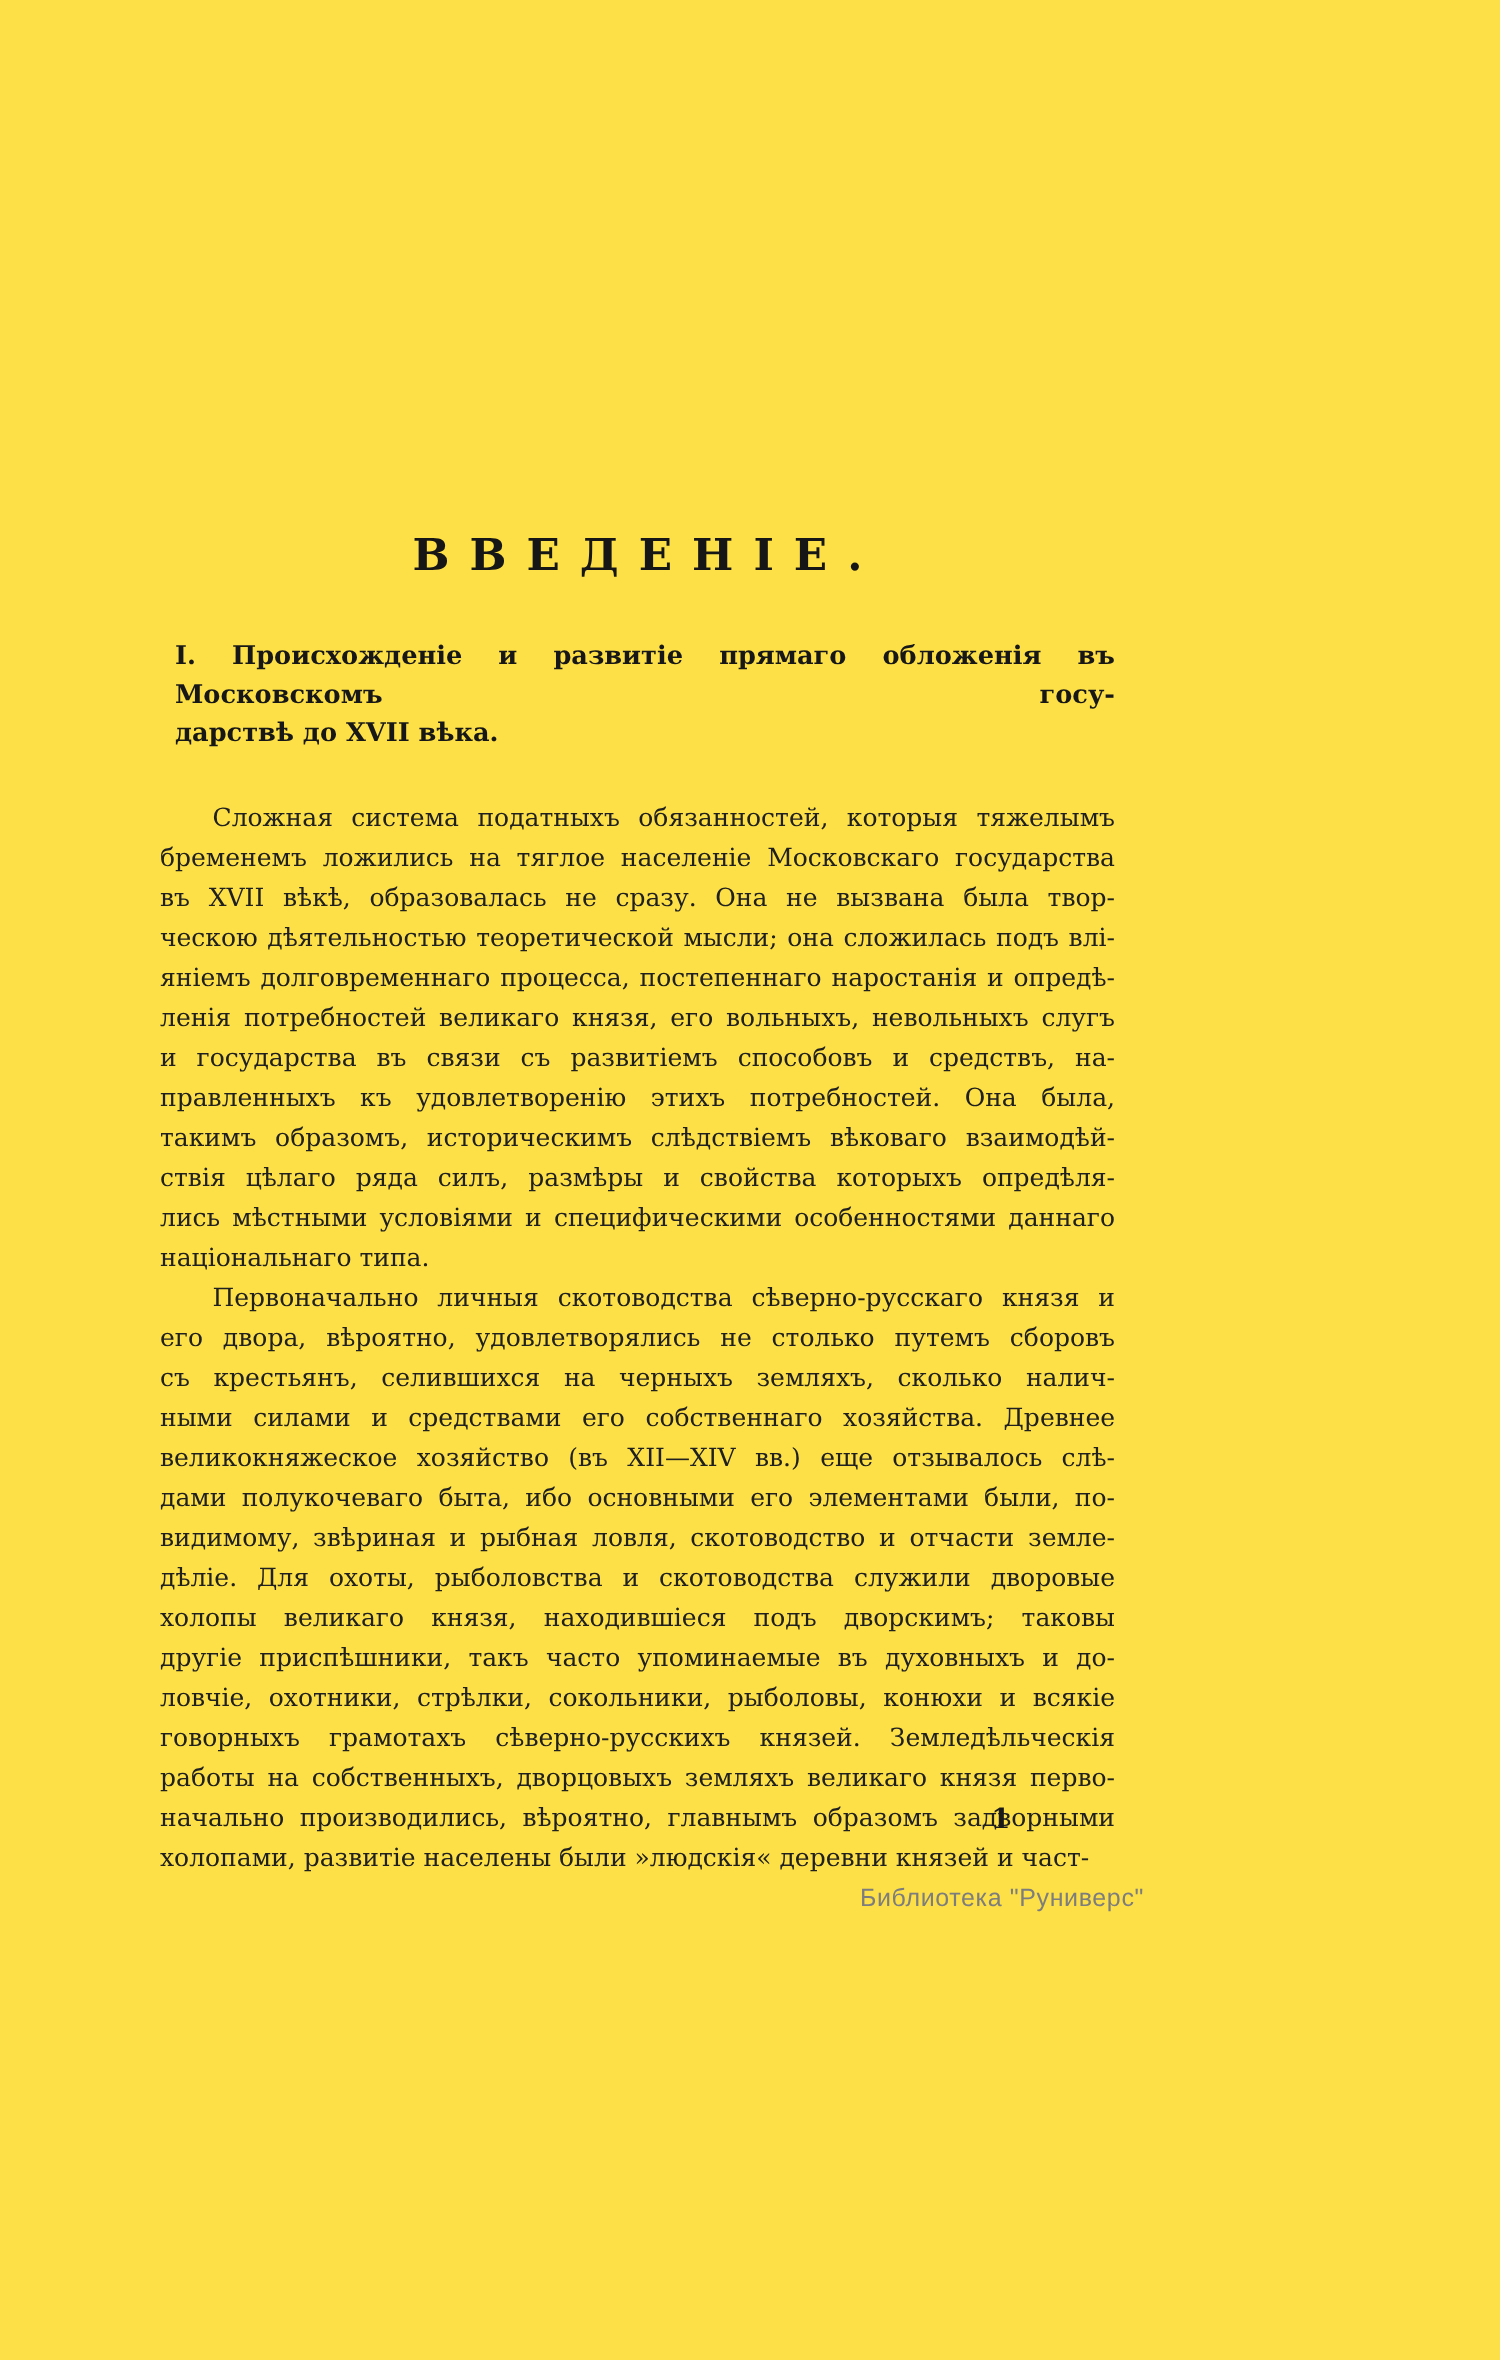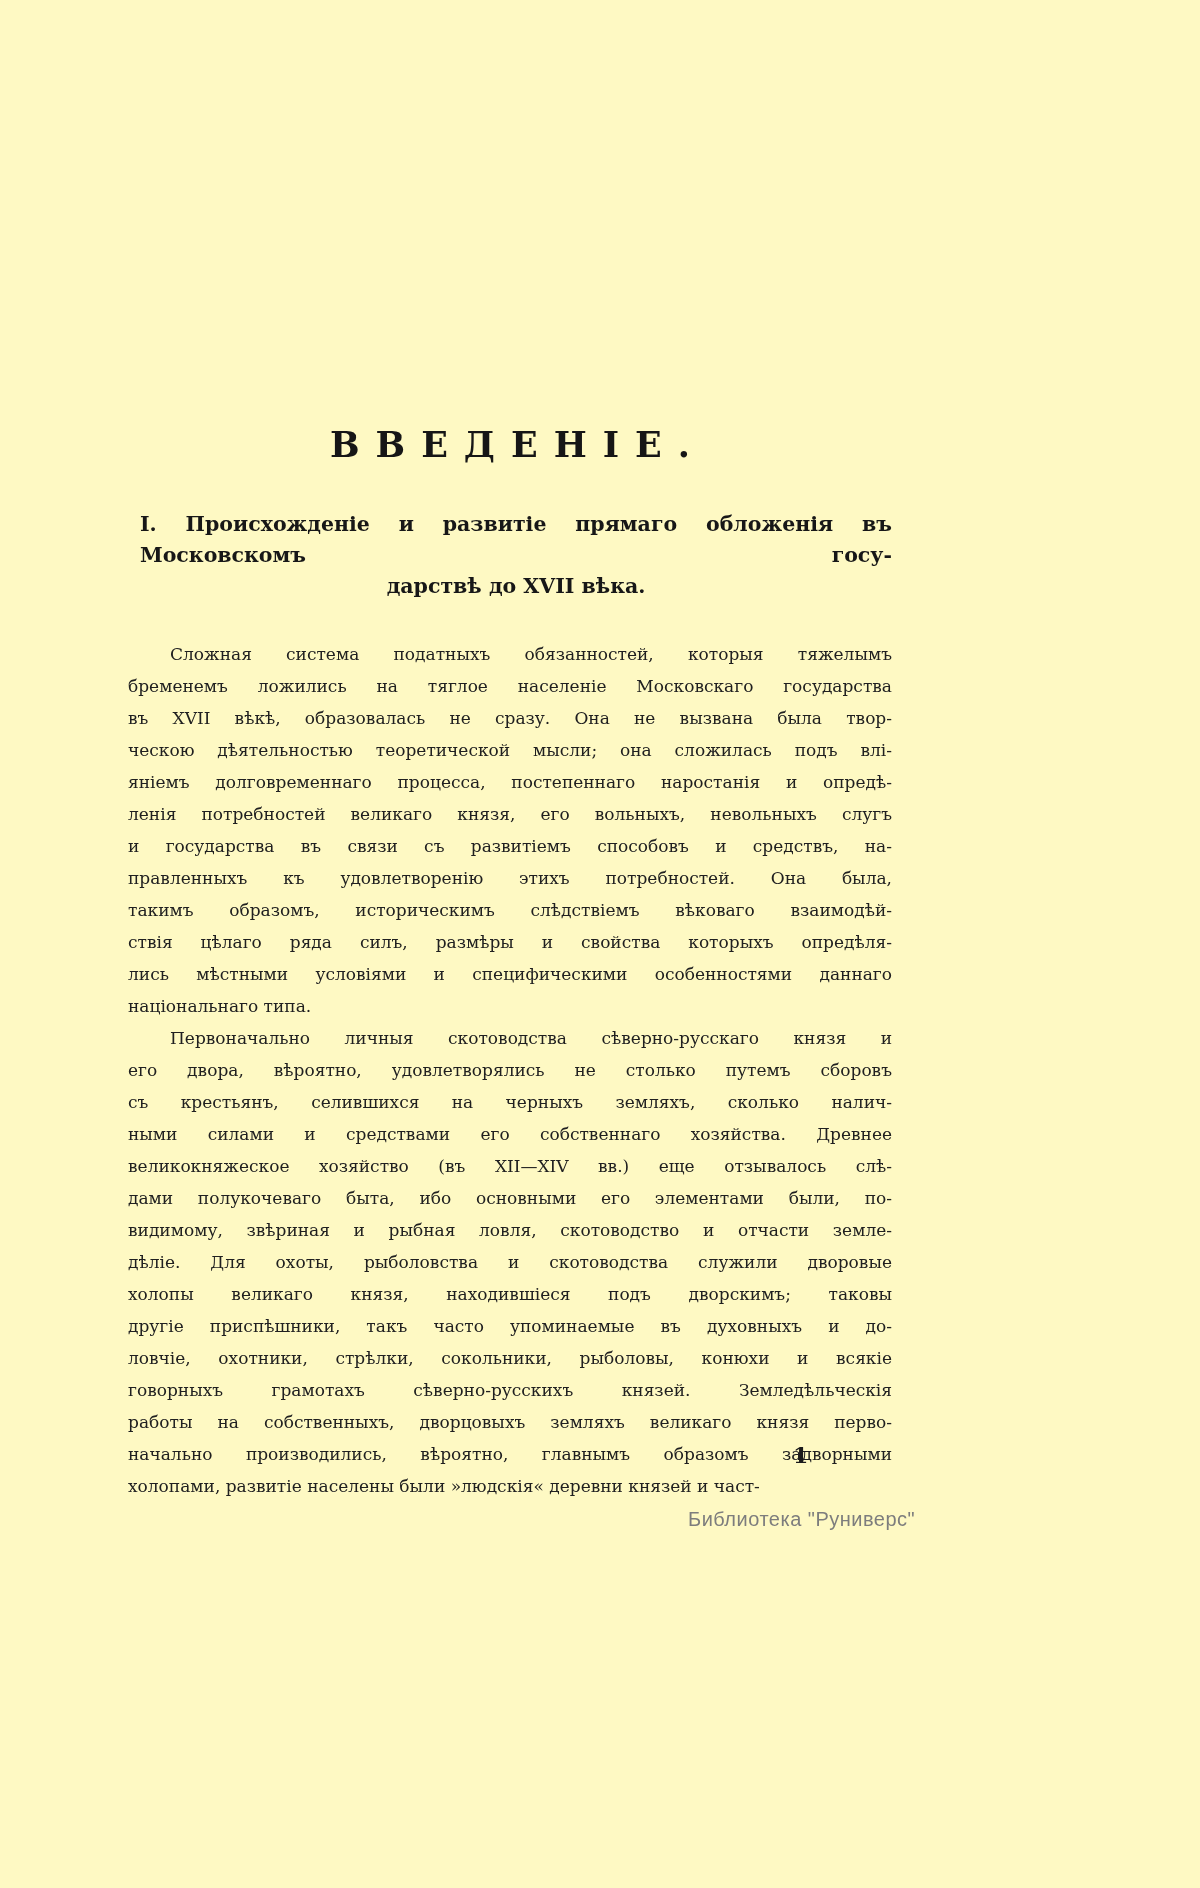--- a/index.html
+++ b/index.html
@@ -18,7 +18,7 @@
   .page {
     position: absolute;
     inset: 0;
-    background: #fef9c3;
+    background: #fde047;
   }
   .content {
     position: absolute;

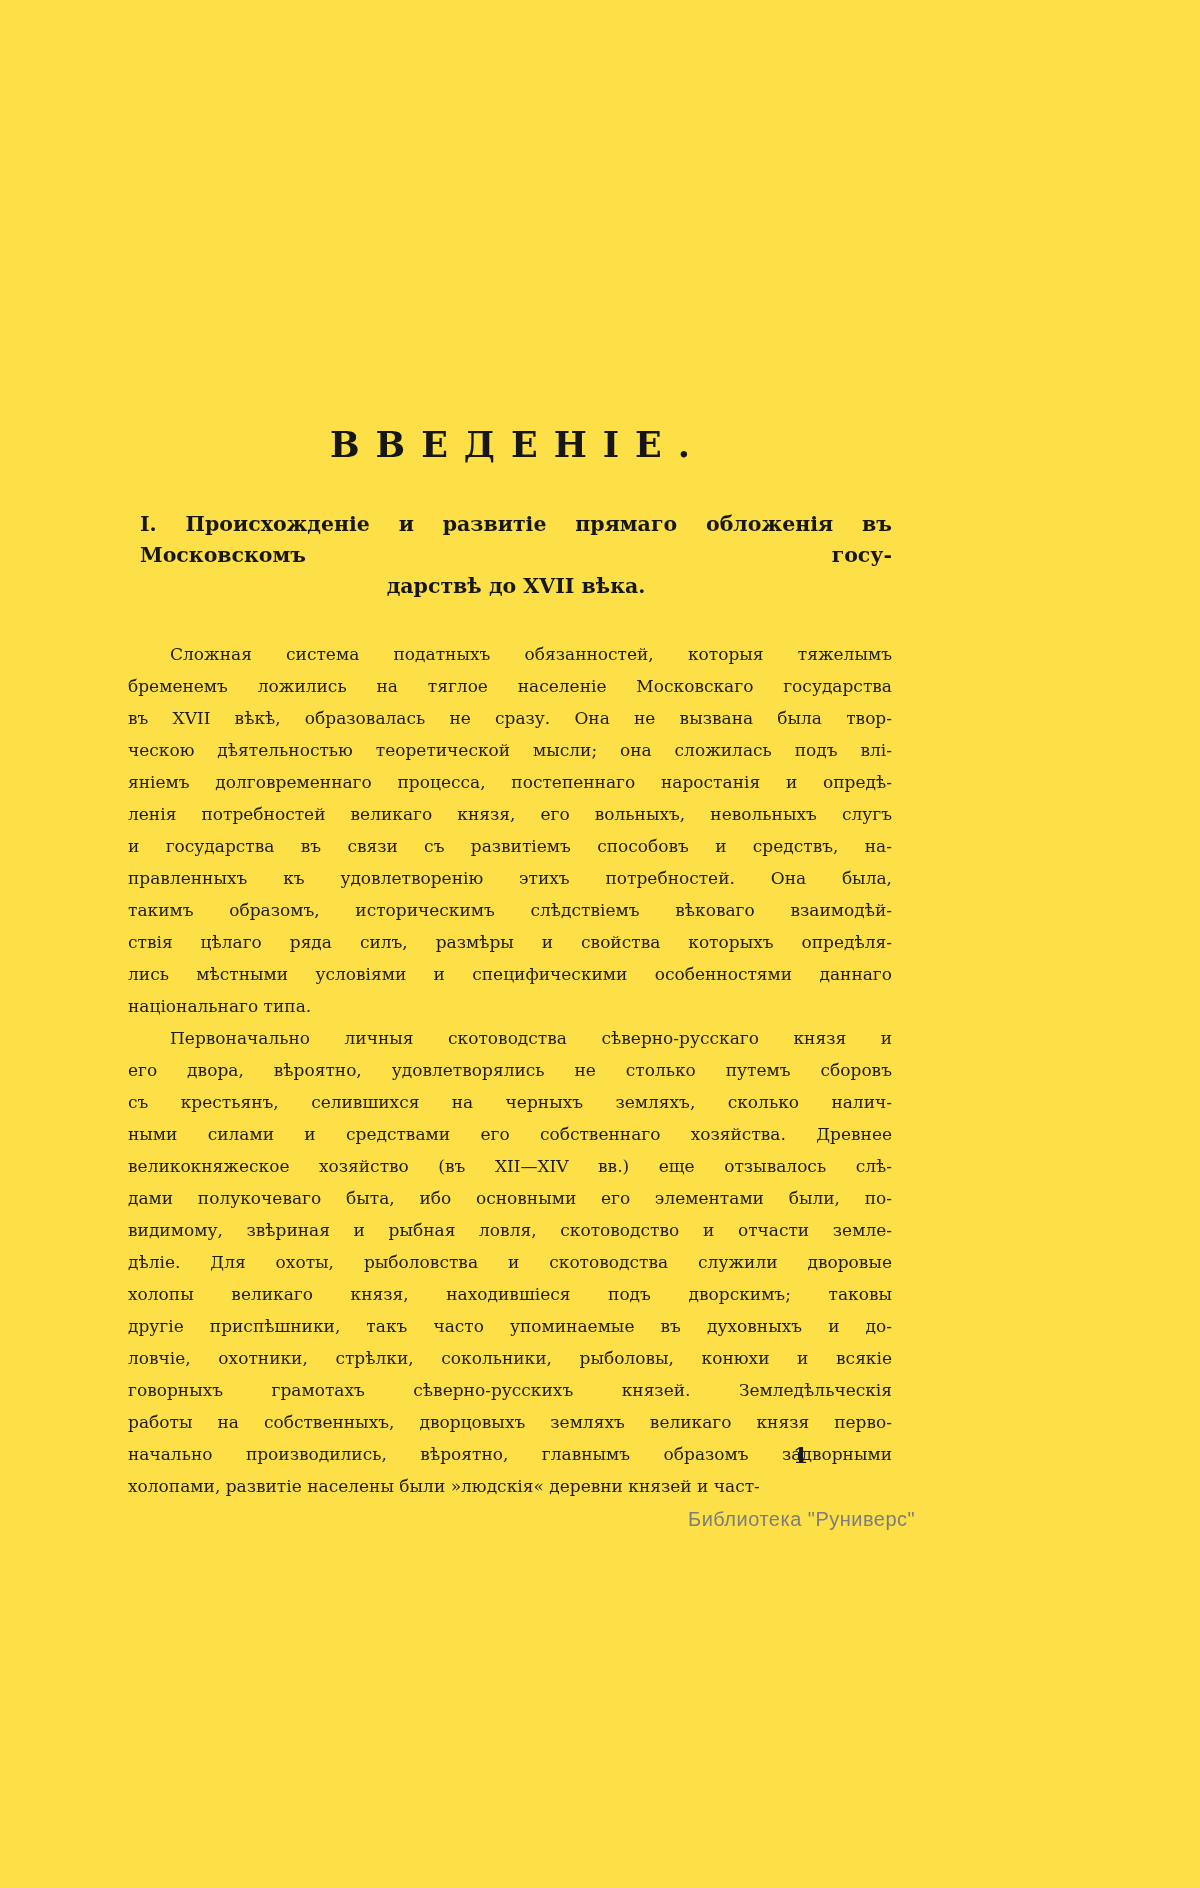--- a/index.html
+++ b/index.html
@@ -49,7 +49,6 @@
     text-align-last: justify;
   }
   .center-line {
-    text-align: center;
   }
   .body-text {
     font-size: 17px;

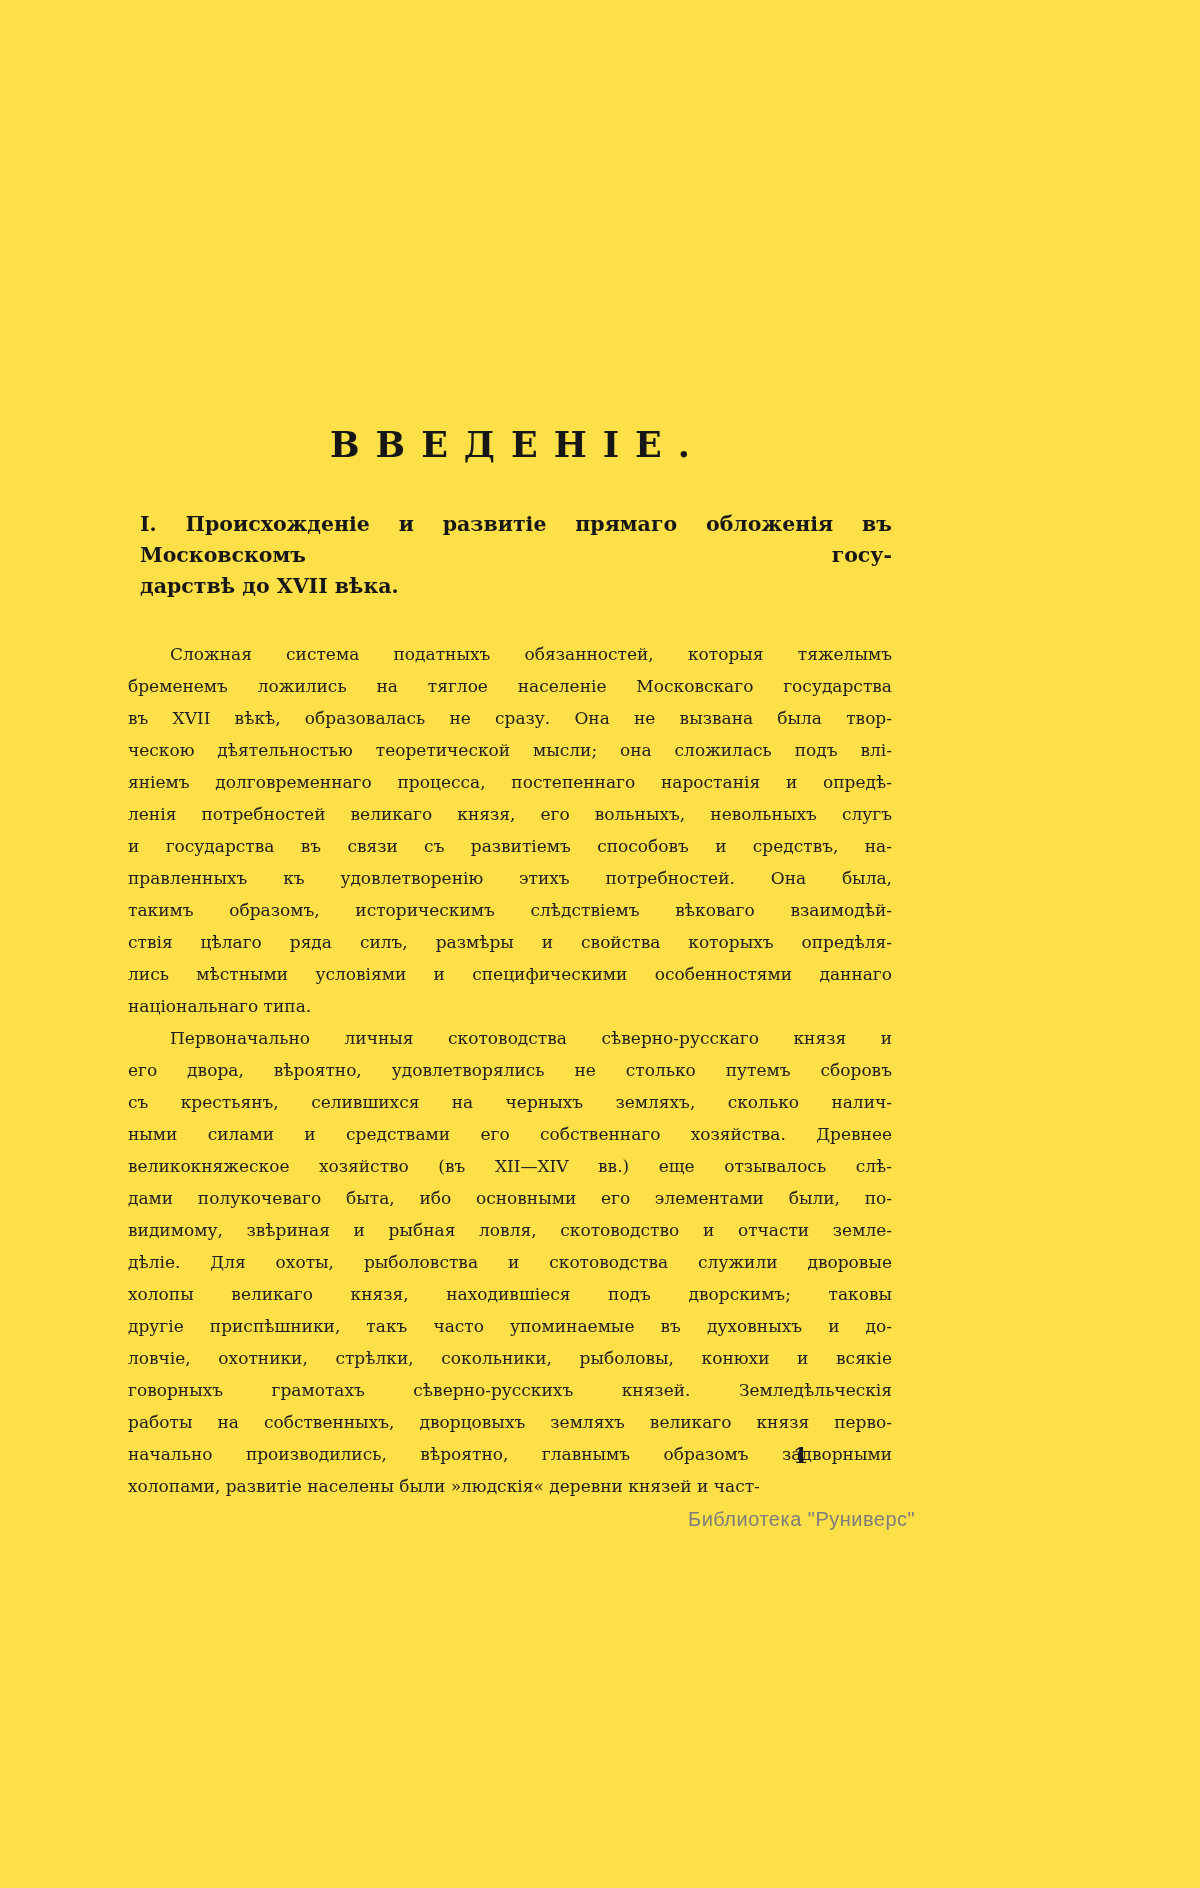--- a/index.html
+++ b/index.html
@@ -51,7 +51,7 @@
   .center-line {
   }
   .body-text {
-    font-size: 17px;
+    font-size: 20px;
     color: #202020;
   }
   .paragraph {

